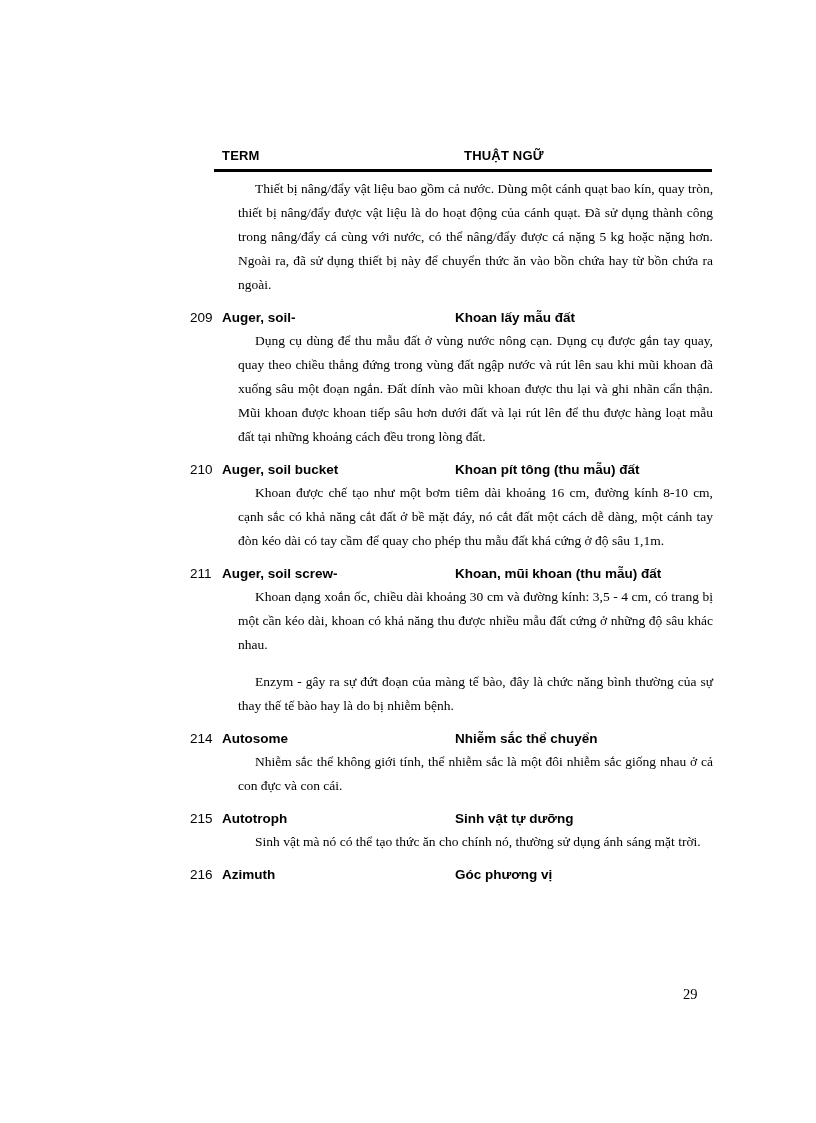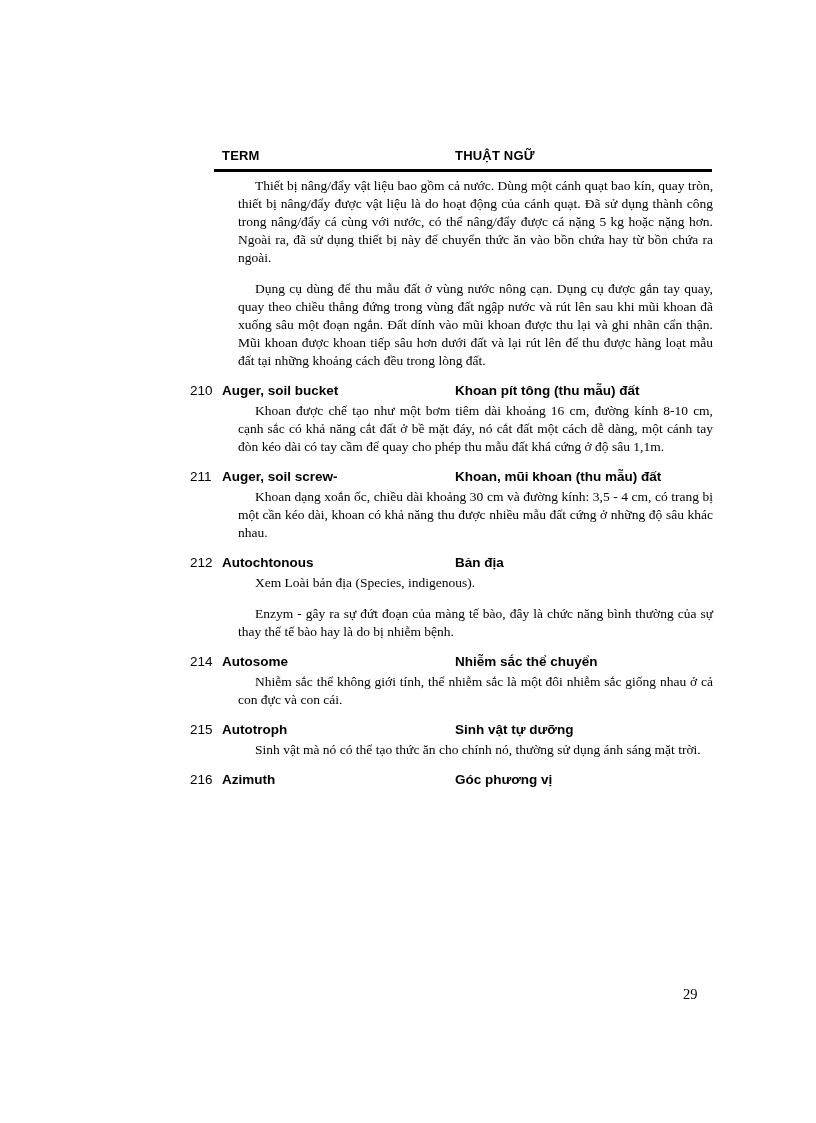--- a/index.html
+++ b/index.html
@@ -37,7 +37,7 @@
   }
   .col-trans {
     position: absolute;
-    left: 265px;
+    left: 274px;
     top: 0;
   }
   .header-rule {

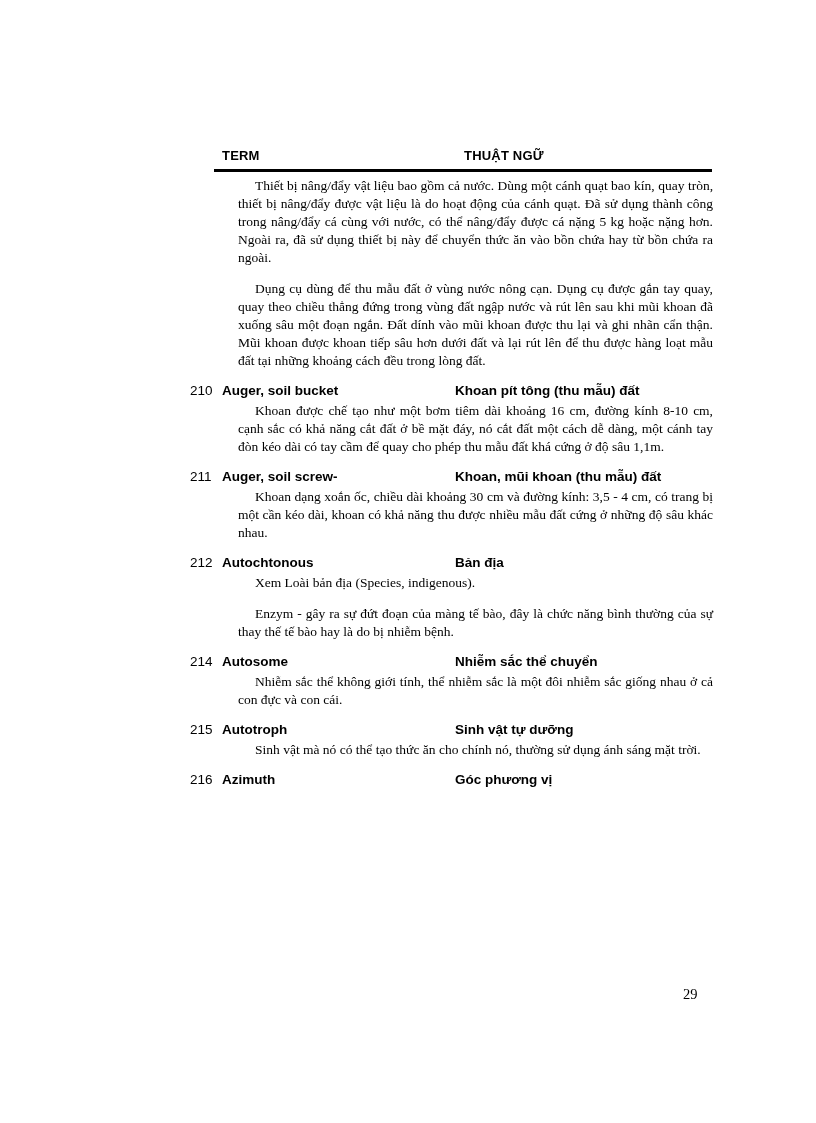--- a/index.html
+++ b/index.html
@@ -52,7 +52,7 @@
     margin-left: 48px;
     width: 475px;
     font-size: 13.5px;
-    line-height: 18px;
+    line-height: 24px;
     text-align: justify;
     text-indent: 17px;
   }

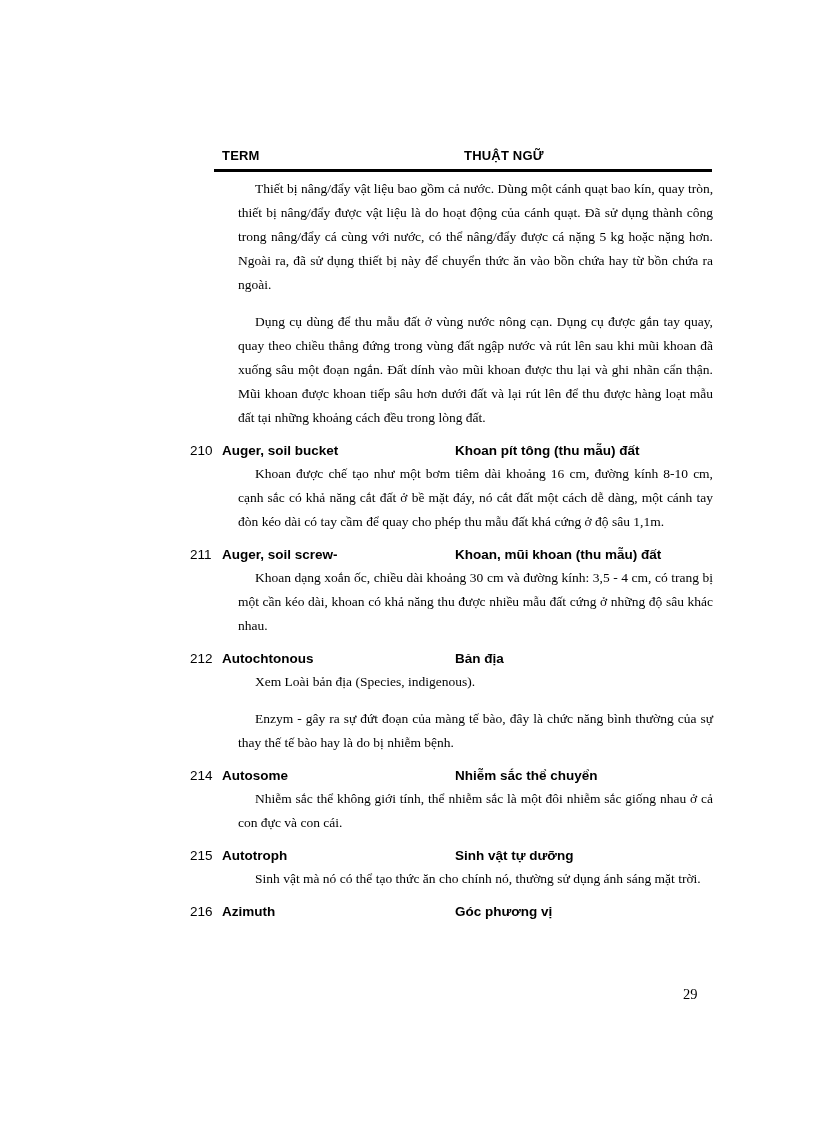--- a/index.html
+++ b/index.html
@@ -112,6 +112,11 @@
 
     <div id="entries-container">
   <div class="entry">
+    <div class="entry-head">
+      <span class="entry-number">209</span>
+      <span class="entry-term">Auger, soil-</span>
+      <span class="entry-translation">Khoan lấy mẫu đất</span>
+    </div>
     <p class="definition entry-definition">Dụng cụ dùng để thu mẫu đất ở vùng nước nông cạn. Dụng cụ được gắn tay quay, quay theo chiều thẳng đứng trong vùng đất ngập nước và rút lên sau khi mũi khoan đã xuống sâu một đoạn ngắn. Đất dính vào mũi khoan được thu lại và ghi nhãn cẩn thận. Mũi khoan được khoan tiếp sâu hơn dưới đất và lại rút lên để thu được hàng loạt mẫu đất tại những khoảng cách đều trong lòng đất.</p>
   </div>
 

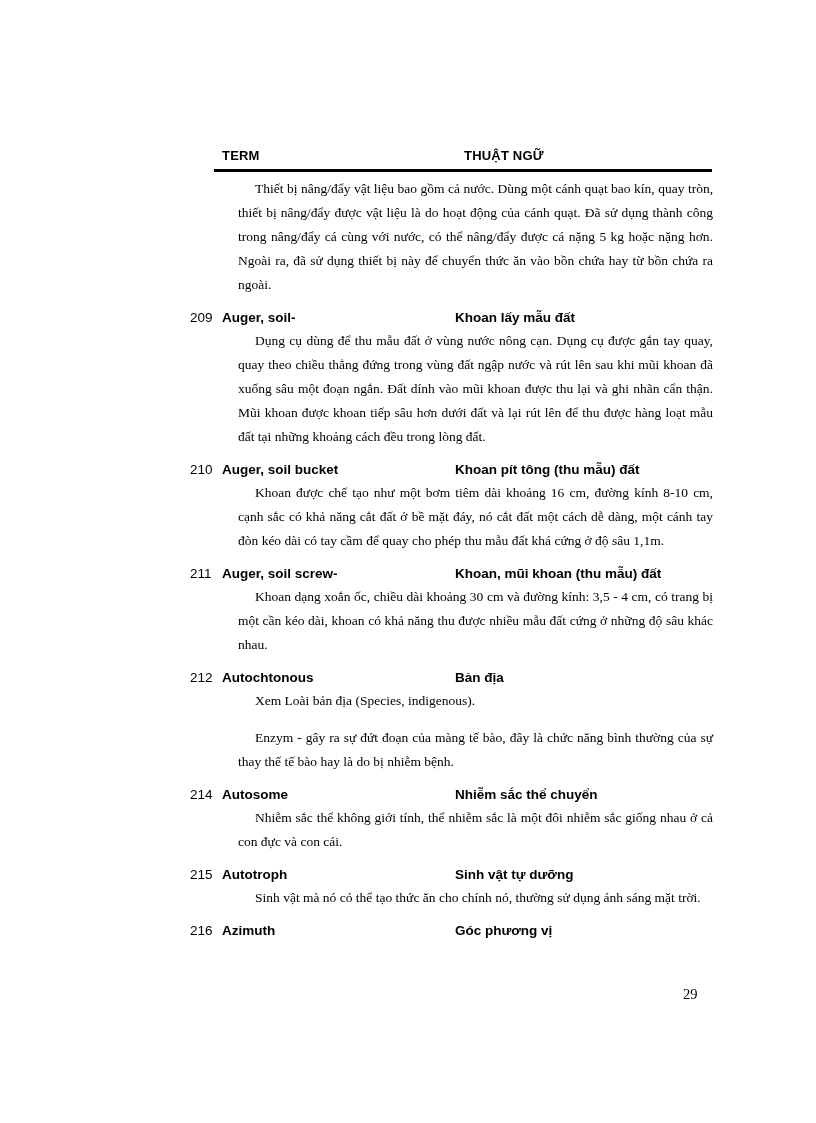--- a/index.html
+++ b/index.html
@@ -138,14 +138,6 @@
     <p class="definition entry-definition">Khoan dạng xoắn ốc, chiều dài khoảng 30 cm và đường kính: 3,5 - 4 cm, có trang bị một cần kéo dài, khoan có khả năng thu được nhiều mẫu đất cứng ở những độ sâu khác nhau.</p>
   </div>
 
-  <div class="entry">
-    <div class="entry-head">
-      <span class="entry-number">212</span>
-      <span class="entry-term">Autochtonous</span>
-      <span class="entry-translation">Bản địa</span>
-    </div>
-    <p class="definition entry-definition">Xem Loài bản địa (Species, indigenous).</p>
-  </div>
 
   <div class="entry">
     <p class="definition entry-definition">Enzym - gây ra sự đứt đoạn của màng tế bào, đây là chức năng bình thường của sự thay thế tế bào hay là do bị nhiễm bệnh.</p>

